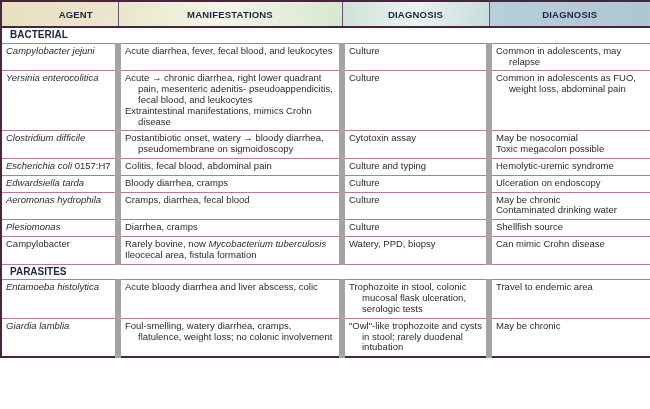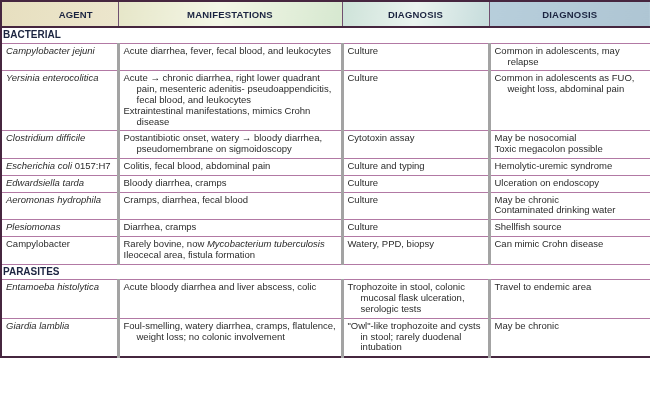--- a/index.html
+++ b/index.html
@@ -54,7 +54,7 @@
     font-weight:bold;
     color:#1b2440;
     font-size:10px;
-    padding:2px 1px;
+    padding:2px 8px;
     background:#ffffff;
   }
   .agent-name{font-style:italic;}

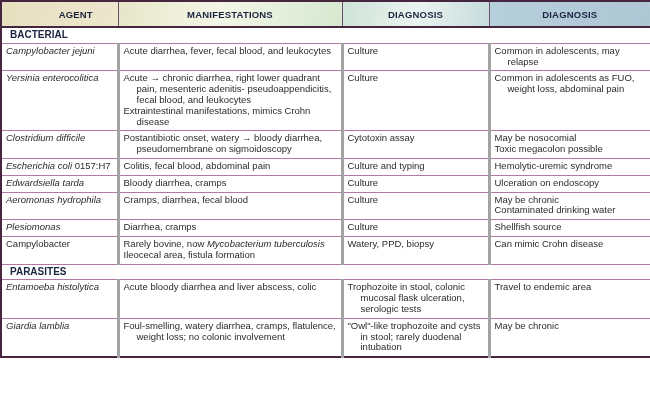--- a/index.html
+++ b/index.html
@@ -47,7 +47,7 @@
     line-height:10.8px;
     padding:2px 4px 3px 4px;
     border-top:1px solid #b279a4;
-    border-left:3px solid #a3a3a3;
+    border-left:6px solid #a3a3a3;
   }
   td:first-child{border-left:none;}
   tr.section td{

